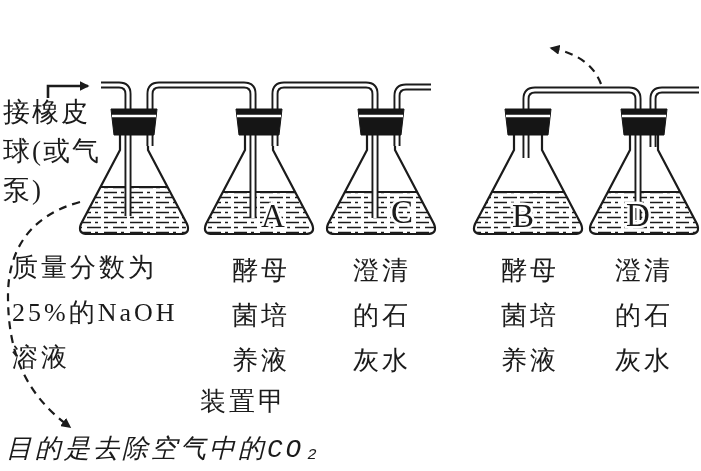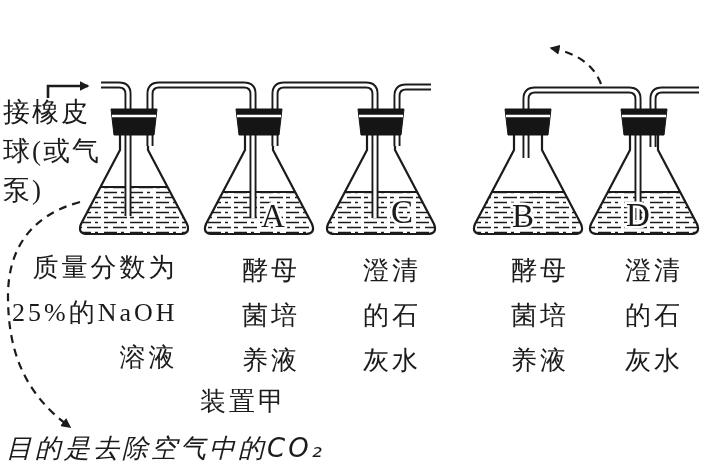--- a/index.html
+++ b/index.html
@@ -17,7 +17,7 @@
   .bottom-note{left:6px;top:431px;font-size:26px;letter-spacing:3px;}
   .inlet-label{left:3px;top:93px;width:106px;font-size:27px;line-height:39px;letter-spacing:2px;}
   .contents{line-height:45px;font-size:26px;letter-spacing:3px;text-align:left;}
-  .contents div{white-space:nowrap;text-align:right;}
+  .contents div{white-space:nowrap;}
   .contents.centered{text-align:center;}
   .col1{left:12px;top:245px;}
   .col2{left:222px;top:248px;width:78px;}

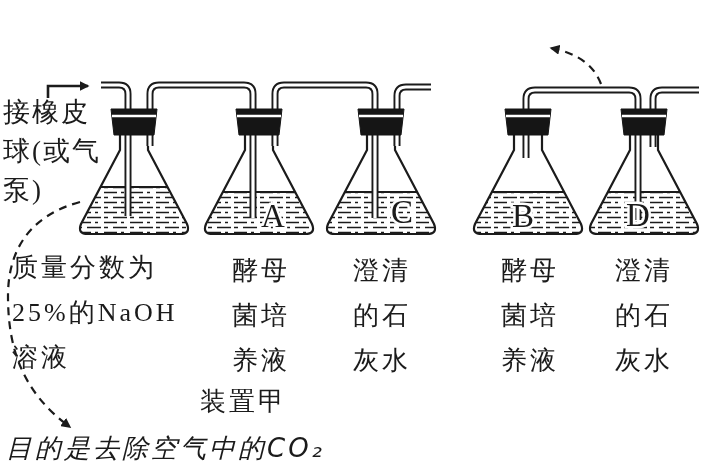--- a/index.html
+++ b/index.html
@@ -14,7 +14,7 @@
     font-style:italic;
   }
   .top-note{left:6px;top:3px;width:694px;font-size:27px;letter-spacing:2px;}
-  .bottom-note{left:6px;top:431px;font-size:26px;letter-spacing:3px;}
+  .bottom-note{left:6px;top:431px;font-size:26px;letter-spacing:3px;font-family:Liberation Mono, monospace;}
   .inlet-label{left:3px;top:93px;width:106px;font-size:27px;line-height:39px;letter-spacing:2px;}
   .contents{line-height:45px;font-size:26px;letter-spacing:3px;text-align:left;}
   .contents div{white-space:nowrap;}

